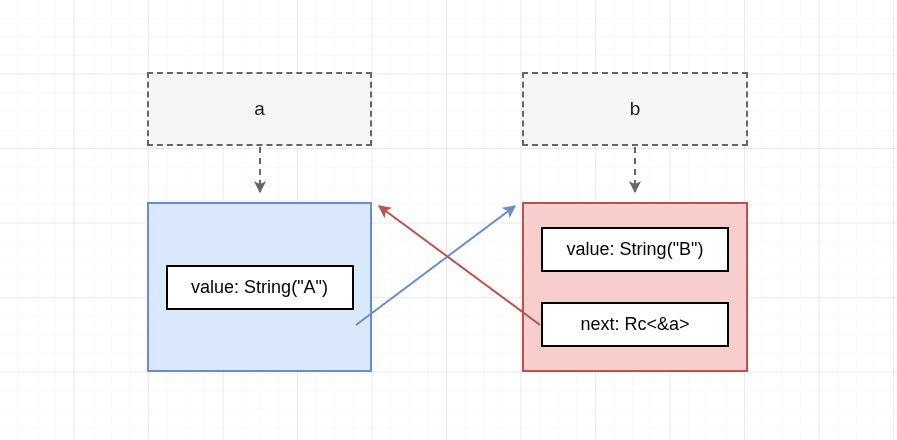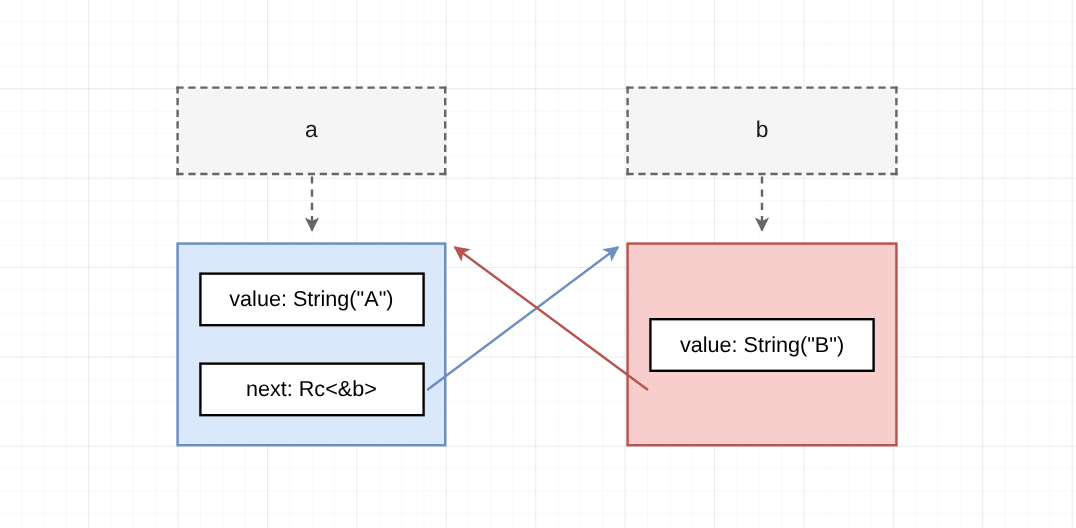--- a/index.html
+++ b/index.html
@@ -101,9 +101,6 @@
     <div class="field">
       <span>value: String("A")</span>
     </div>
-    <div class="field">
-      <span>next: Rc&lt;&amp;b&gt;</span>
-    </div>
   </div>
 
   <div class="node-box red" style="left:522px; top:202px; width:226px; height:170px;">

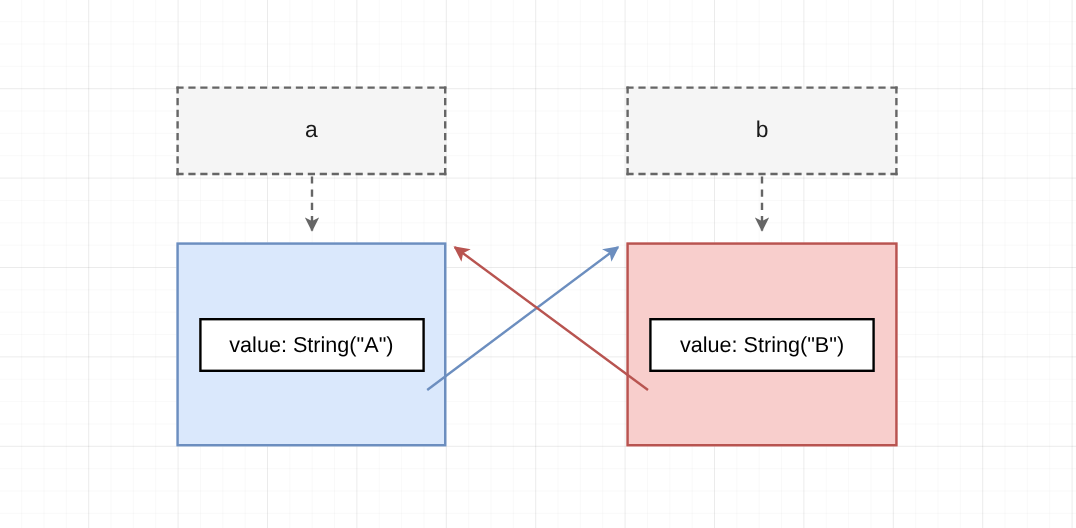--- a/index.html
+++ b/index.html
@@ -107,6 +107,9 @@
     <div class="field">
       <span>value: String("B")</span>
     </div>
+    <div class="field">
+      <span>next: Rc&lt;&amp;a&gt;</span>
+    </div>
   </div>
 
   <svg class="overlay" viewBox="0 0 897 440" xmlns="http://www.w3.org/2000/svg">

